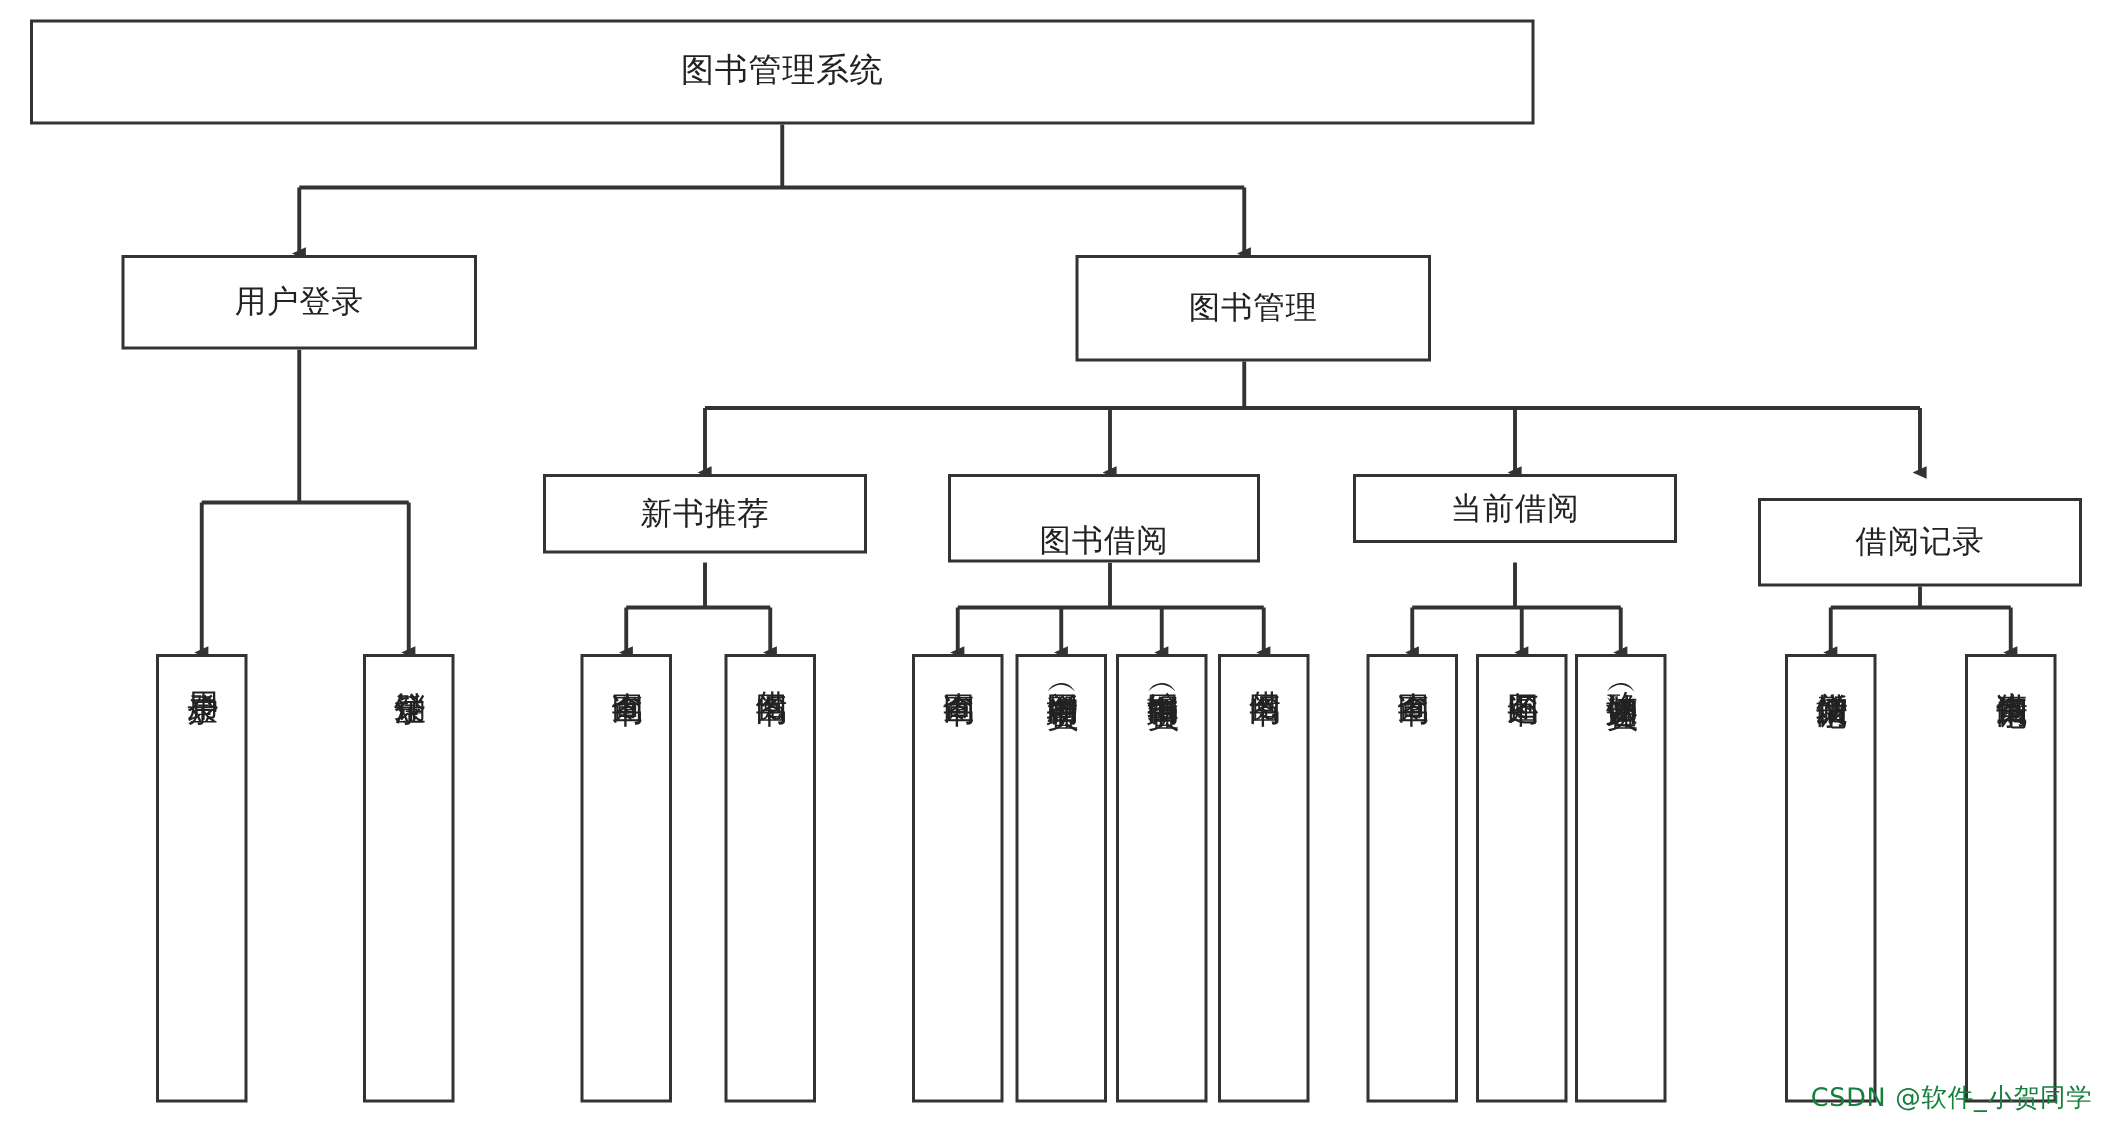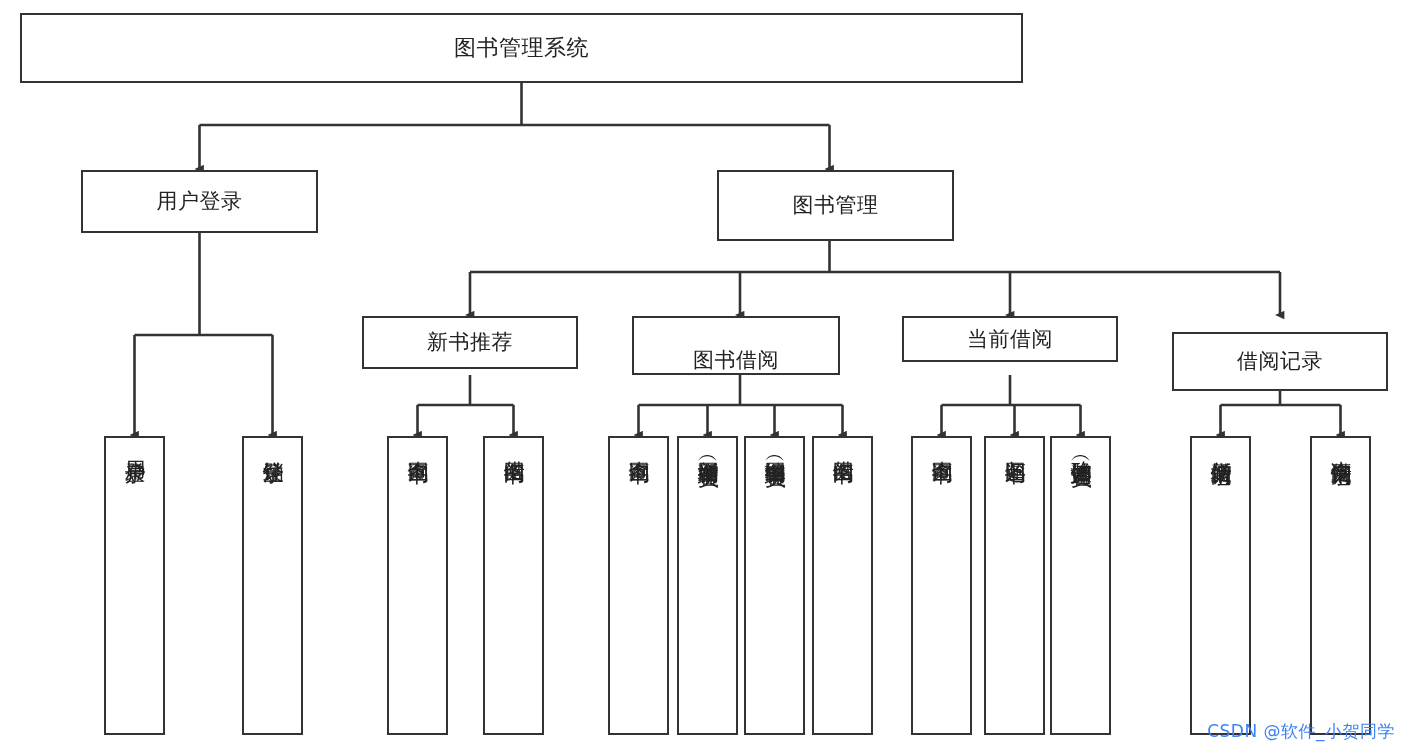--- a/index.html
+++ b/index.html
@@ -65,7 +65,7 @@
     right: 10px;
     bottom: 4px;
     font-size: 17px;
-    color: #3b82f6;
+    color: #15803d;
     white-space: nowrap;
     letter-spacing: 0.5px;
   }

